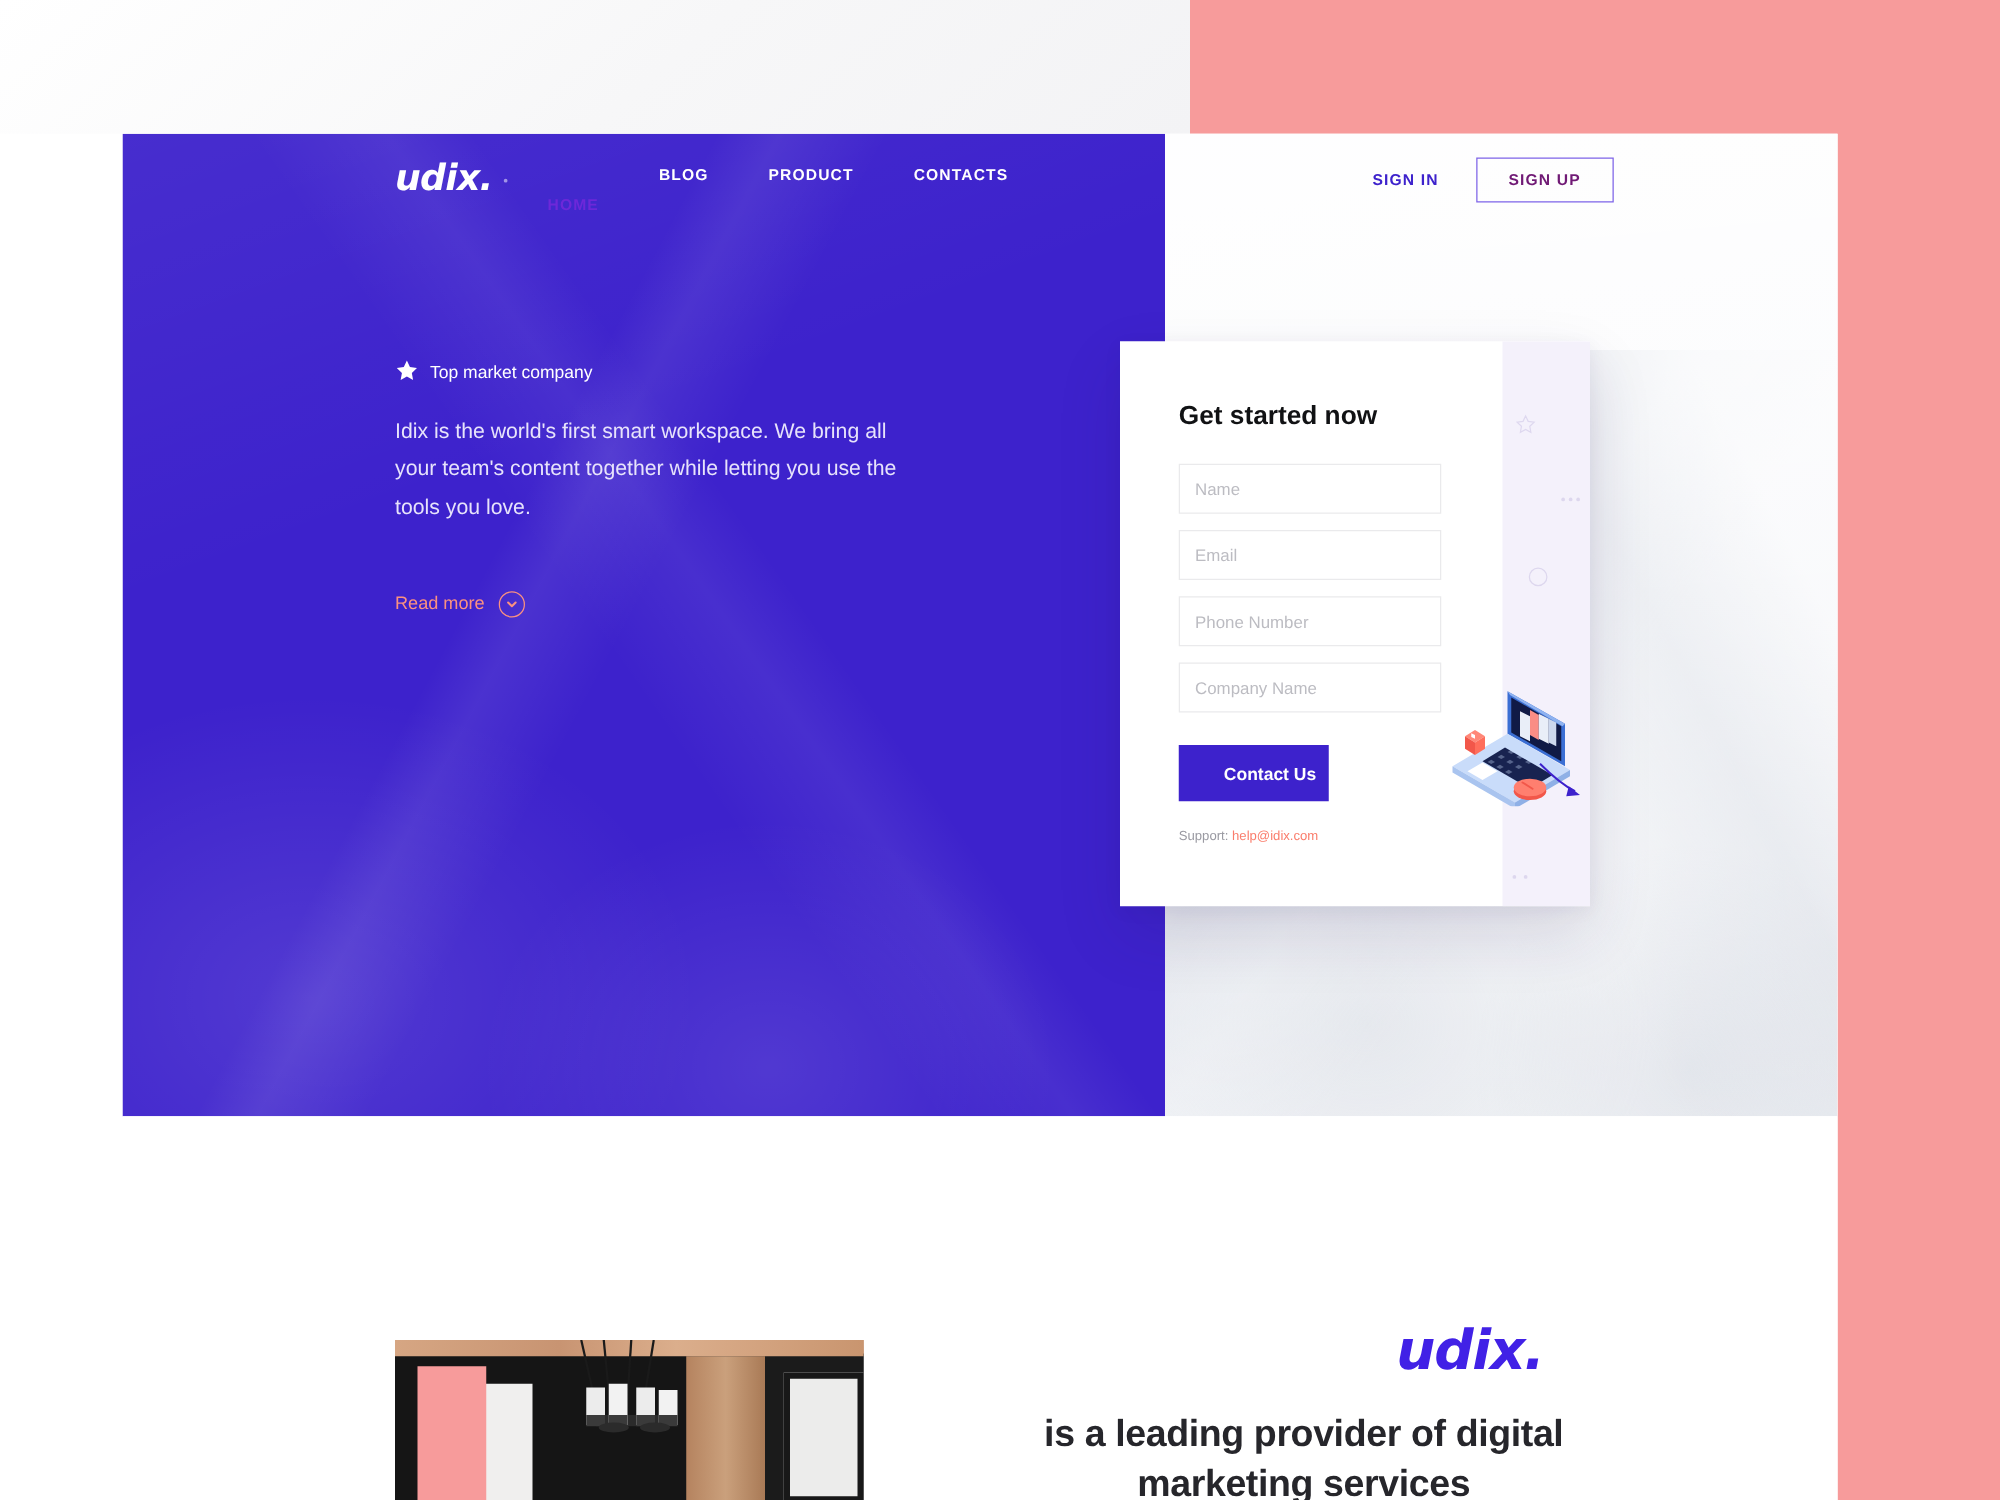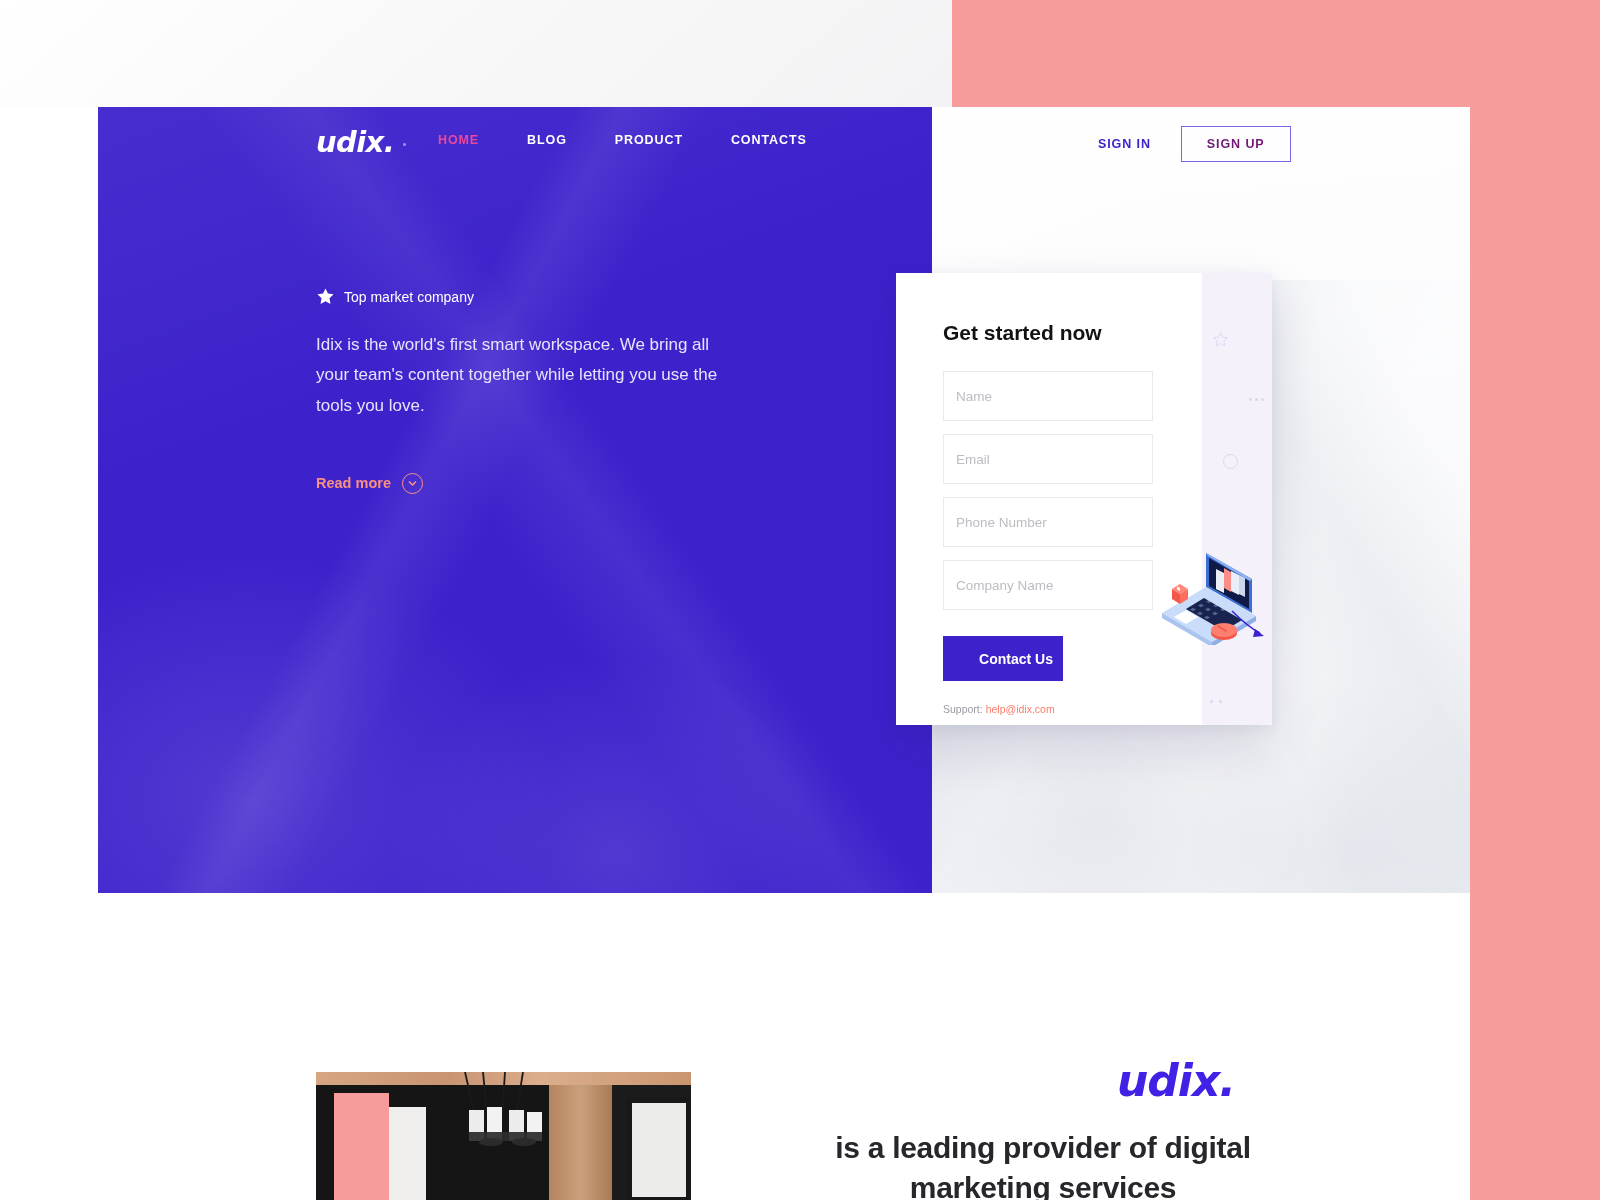--- a/index.html
+++ b/index.html
@@ -108,7 +108,7 @@
     font-size: 12.5px; font-weight: 700; letter-spacing: .9px;
     color: #ffffff; cursor: pointer; white-space: nowrap;
   }
-  .nav-link.active { color: #ec4899; }
+  .nav-link.active { color: #6d28d9; margin-top: 24px; }
   .nav-sep { width: 48px; }
   .auth { position: absolute; left: 1000px; top: 19px; display: flex; align-items: center; gap: 30px; }
   .sign-in {

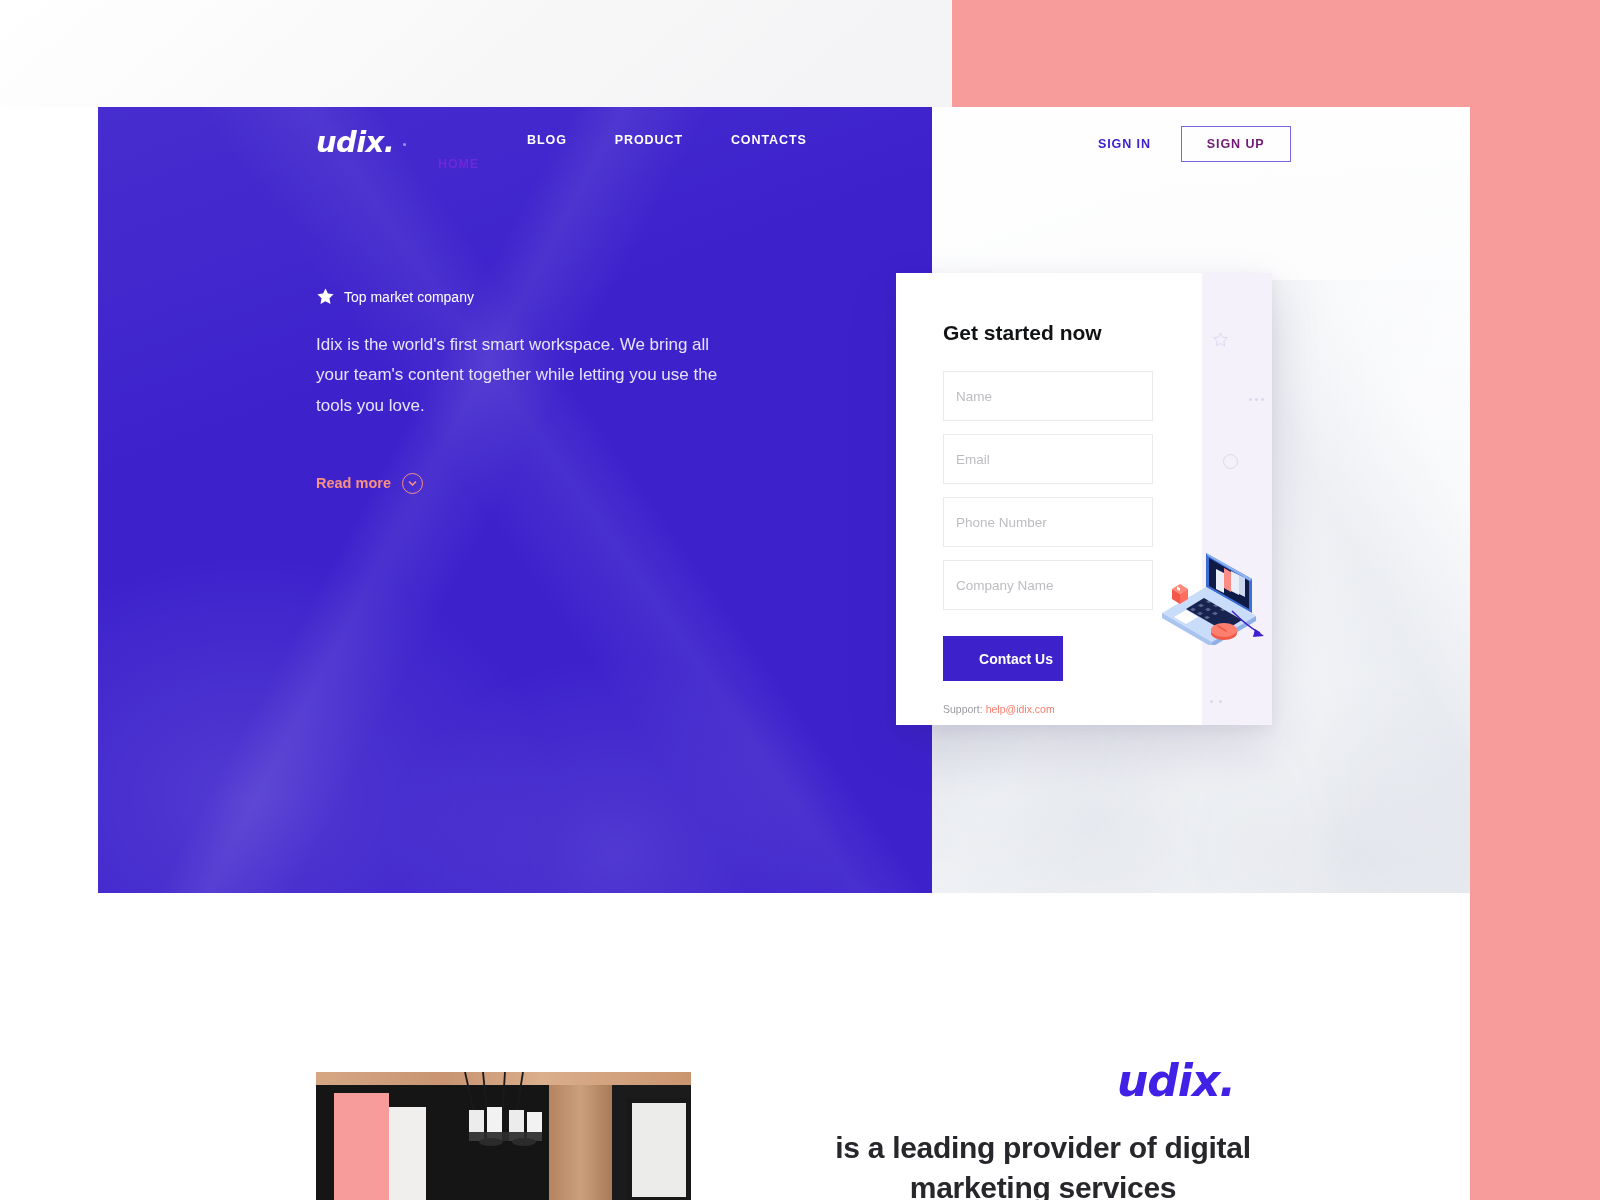--- a/index.html
+++ b/index.html
@@ -170,7 +170,7 @@
   .form-inner { position: absolute; left: 47px; top: 48px; width: 210px; }
   .form-title { font-size: 21px; font-weight: 700; color: #111214; margin-bottom: 26px; }
   .field {
-    display: block; width: 210px; height: 50px;
+    display: block; width: 210px; height: 40px;
     border: 1px solid #eaeaec; background: #ffffff;
     font-family: inherit; font-size: 13.5px; color: #333;
     padding: 0 12px; margin-bottom: 13px; outline: none;

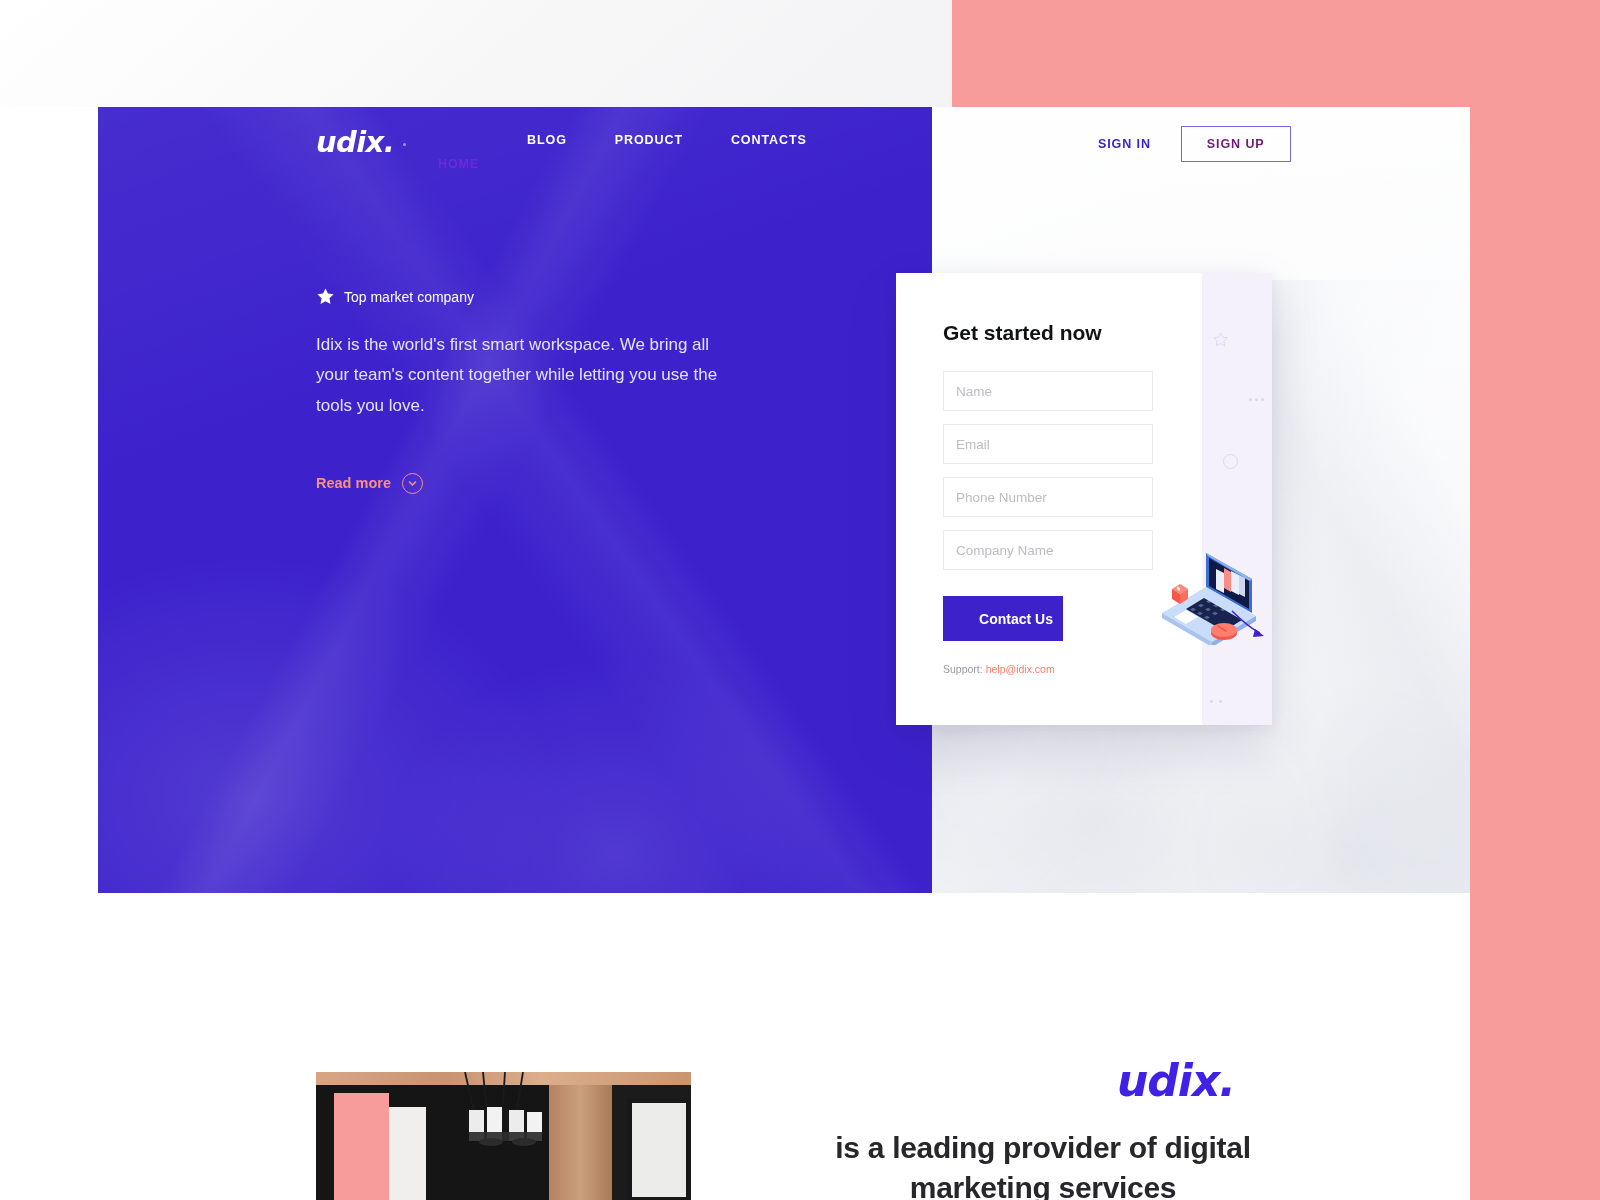--- a/index.html
+++ b/index.html
@@ -137,7 +137,7 @@
     margin-bottom: 52px;
   }
   .read-more { display: inline-flex; align-items: center; gap: 11px; cursor: pointer; }
-  .read-more-text { font-size: 14.5px; font-weight: 700; color: #fa9180; }
+  .read-more-text { font-size: 14.5px; font-weight: 400; color: #fa9180; }
   .chev-circle {
     width: 21px; height: 21px; border: 1.6px solid #fa9180; border-radius: 50%;
     display: flex; align-items: center; justify-content: center;

